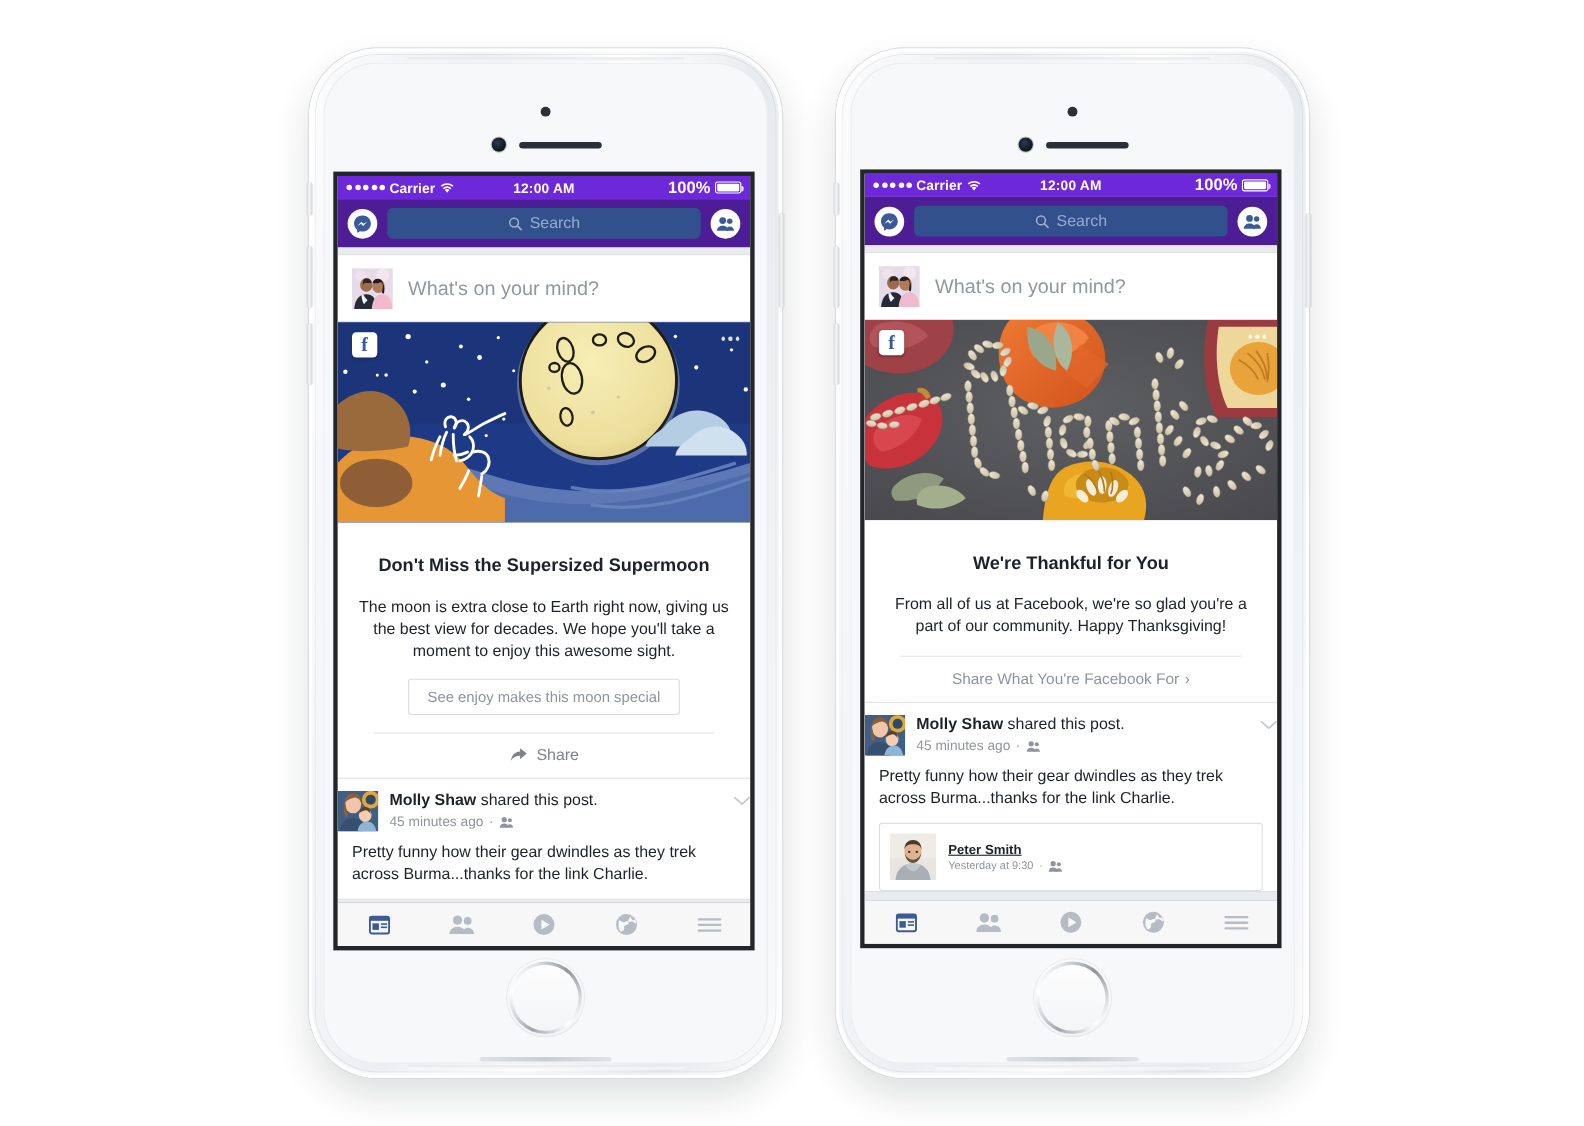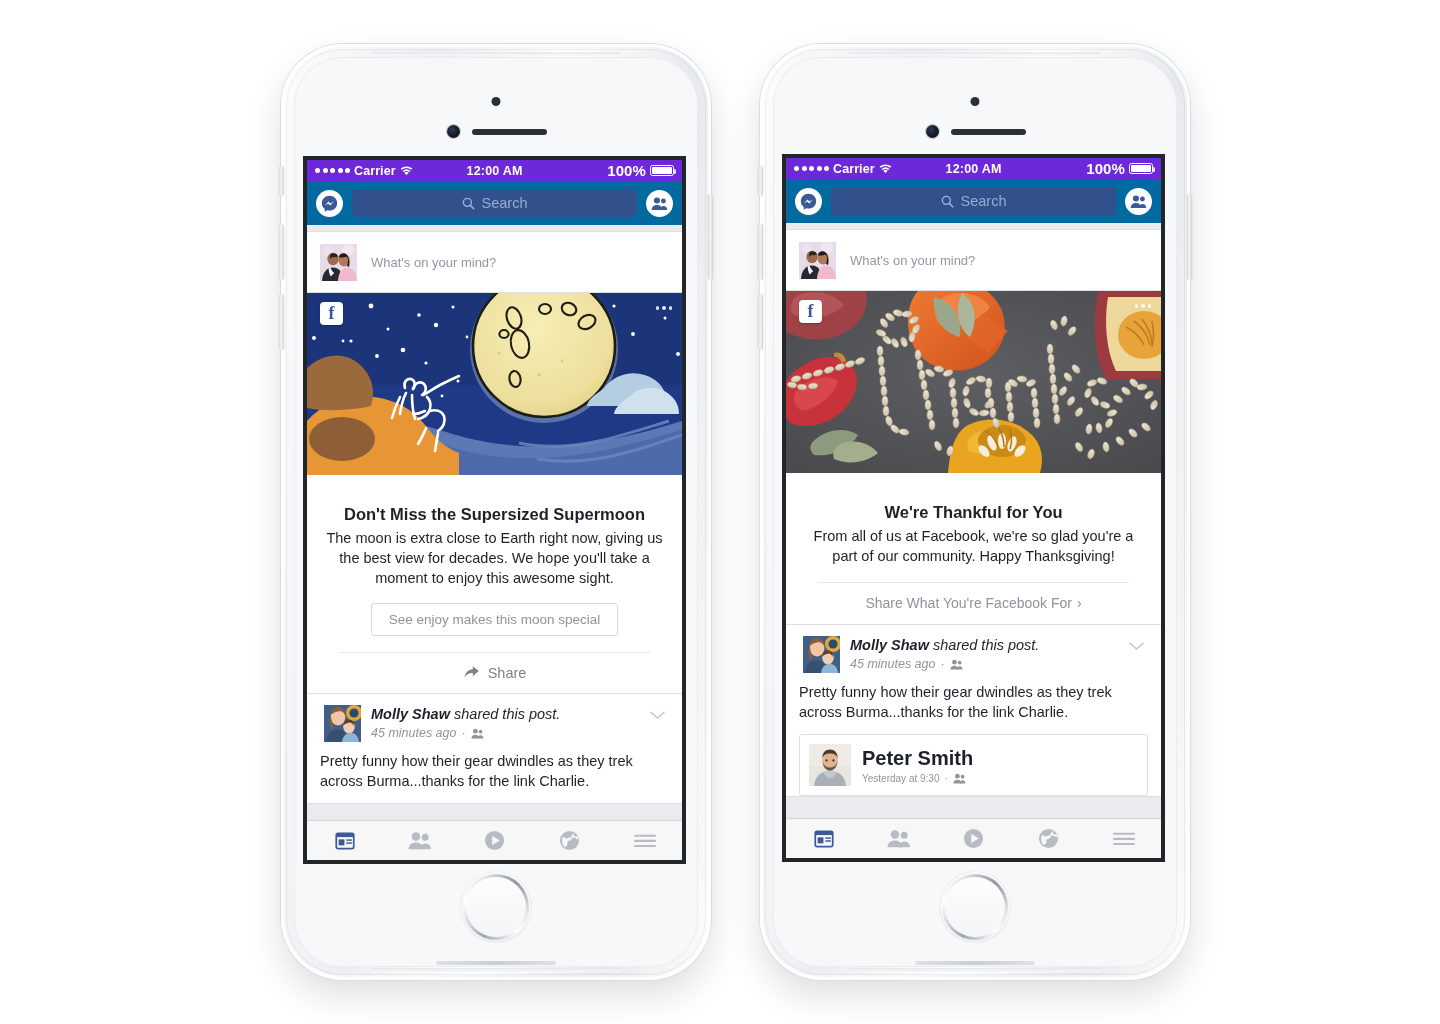--- a/index.html
+++ b/index.html
@@ -131,7 +131,7 @@
 
   
   .fb-topbar {
-    height: 44px; background: #0369a1;
+    height: 44px; background: #4c1d95;
     display: flex; align-items: center; padding: 0 9px; gap: 9px;
   }
   .circ-btn {

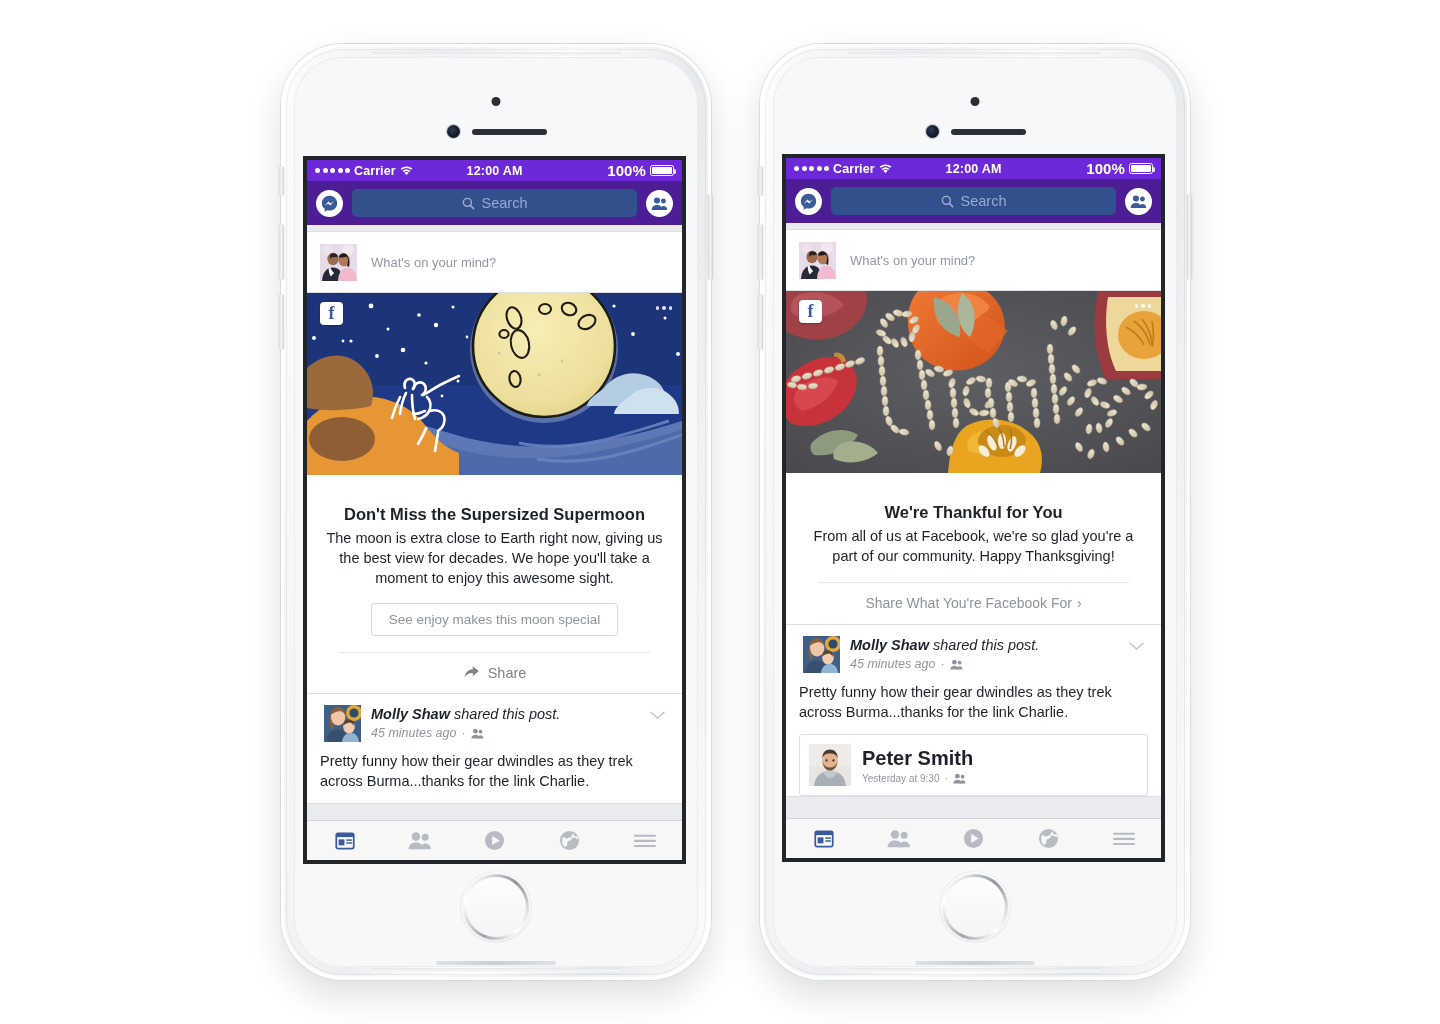--- a/index.html
+++ b/index.html
@@ -154,7 +154,7 @@
   }
   .avatar { flex: 0 0 auto; overflow: hidden; background: #dfe1e5; }
   .composer .avatar { width: 37px; height: 37px; }
-  .composer-placeholder { color: #9197a3; font-size: 13px; }
+  .composer-placeholder { color: #9197a3; font-size: 18px; }
 
   .card { background: #fff; border-bottom: 1px solid #dddfe2; }
 

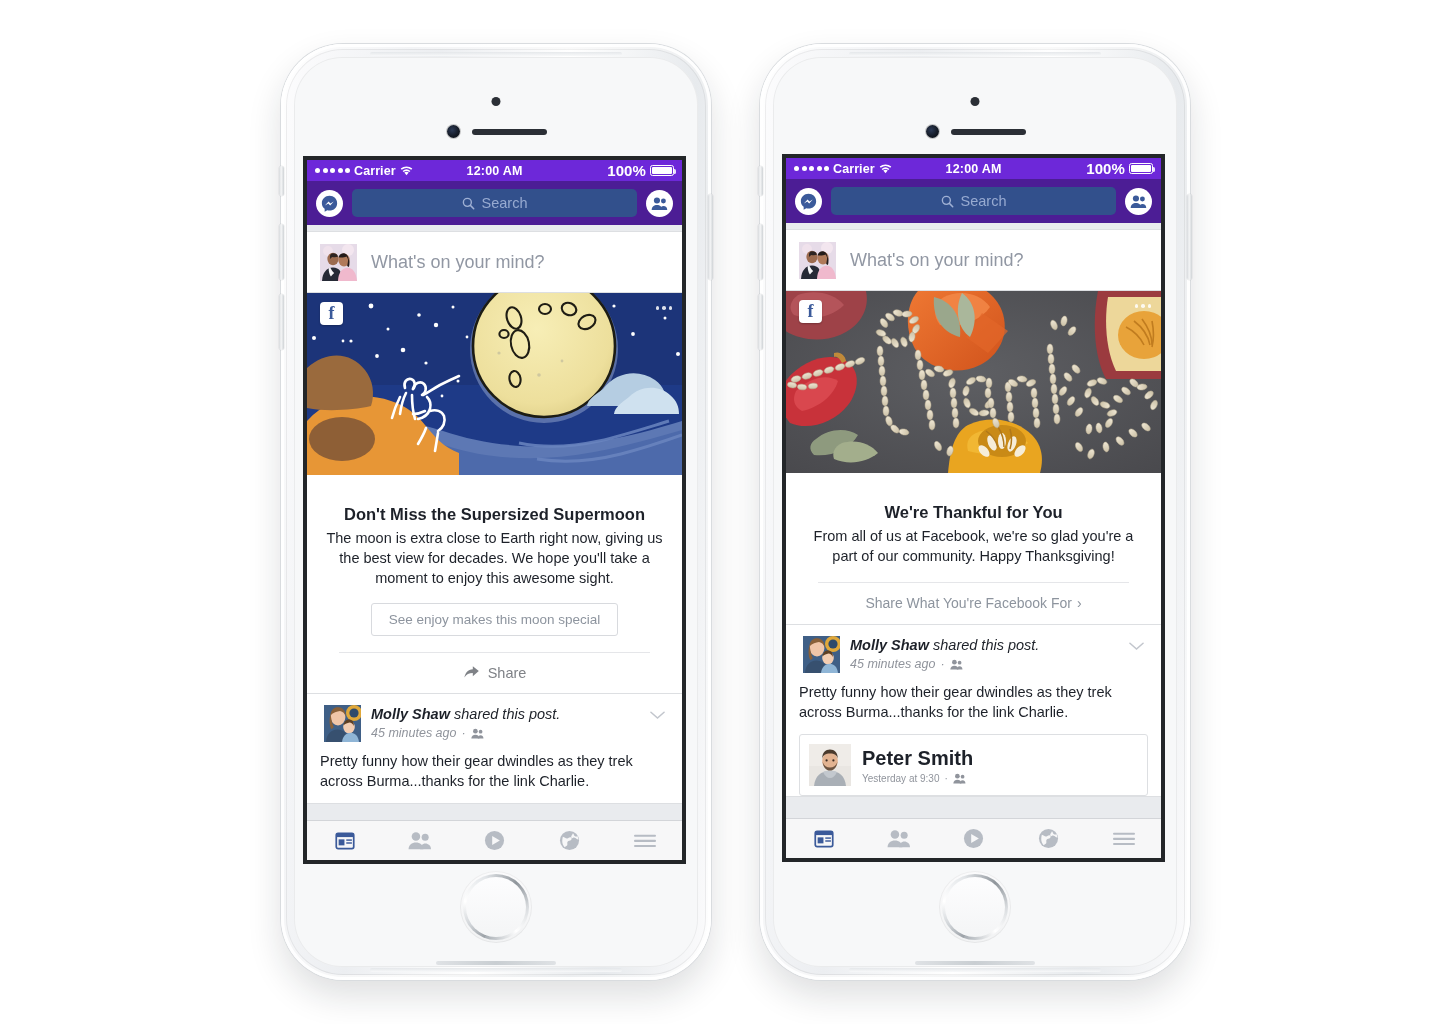--- a/index.html
+++ b/index.html
@@ -174,7 +174,7 @@
 
   .card-body { padding: 29px 19px 0; text-align: center; }
   .card-title { font-size: 16.5px; font-weight: 700; color: #1d2129; line-height: 1.25; }
-  .card-desc { margin-top: 3px; font-size: 14.5px; color: #1d2129; line-height: 1.38; }
+  .card-desc { margin-top: 17px; font-size: 14.5px; color: #1d2129; line-height: 1.38; }
   .cta-btn {
     display: inline-block; margin: 15px auto 0; padding: 8px 17px;
     border: 1px solid #d8dade; border-radius: 3px;

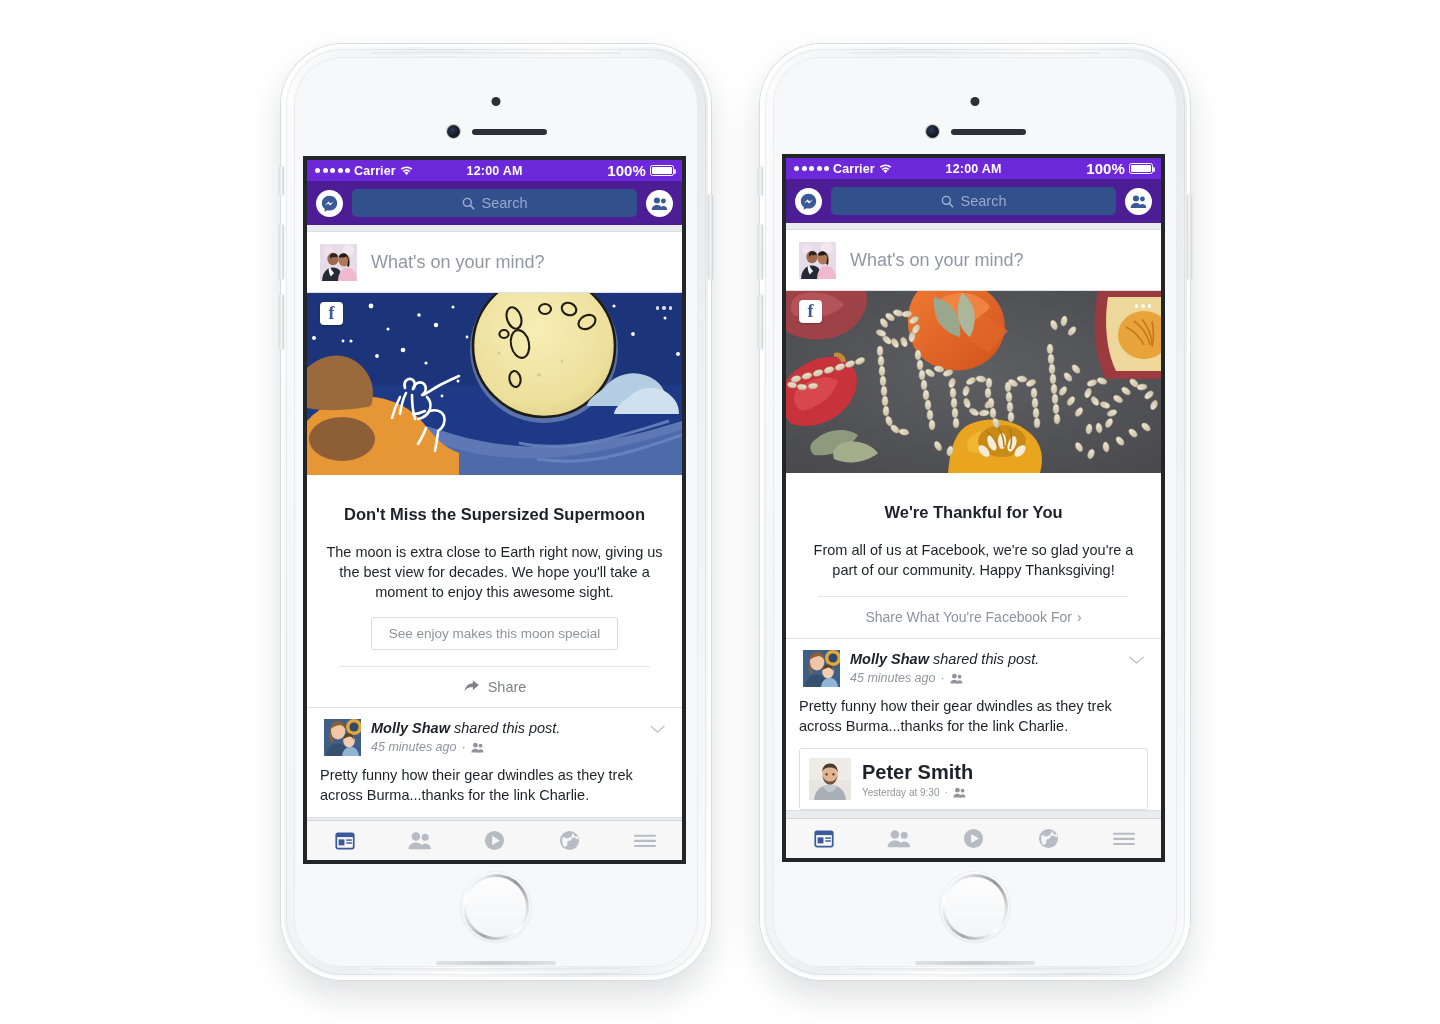--- a/index.html
+++ b/index.html
@@ -191,7 +191,7 @@
   }
   .thankful-link .chev { font-size: 14px; }
 
-  .post-head { display: flex; align-items: flex-start; padding: 11px 17px 0; gap: 10px; font-style: italic; }
+  .post-head { display: flex; align-items: flex-start; padding: 11px 0 0; gap: 10px; }
   .post-head .avatar { width: 37px; height: 37px; }
   .post-head-txt { flex: 1; padding-top: 1px; }
   .post-name { font-size: 14.5px; color: #1d2129; line-height: 1.2; }

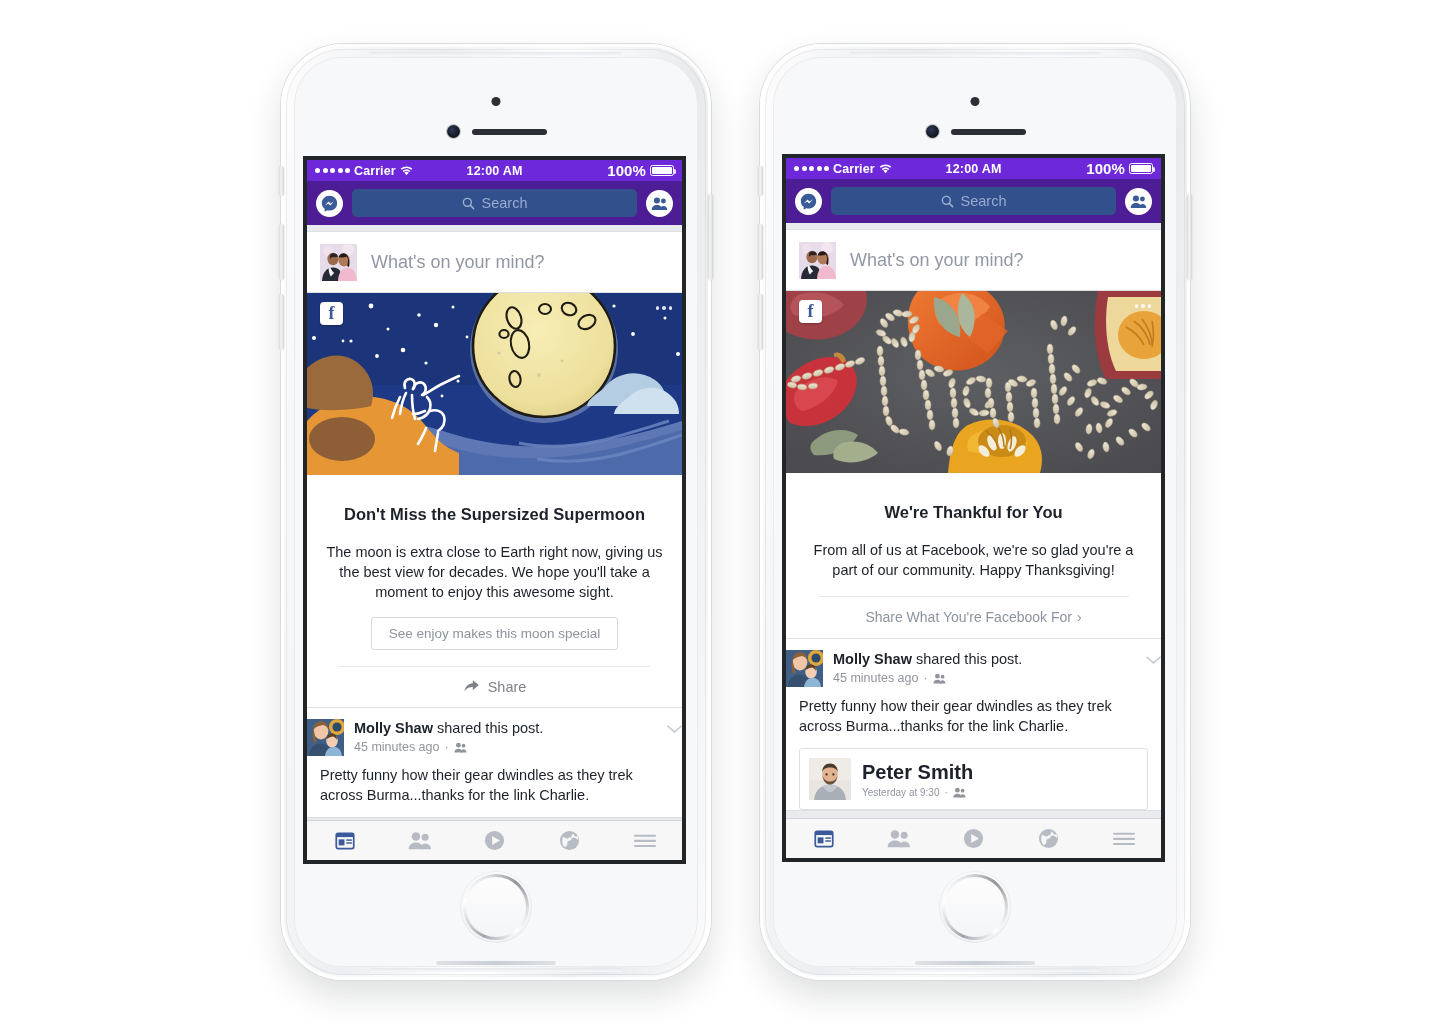--- a/index.html
+++ b/index.html
@@ -205,7 +205,7 @@
     display: flex; align-items: center; gap: 11px; padding: 9px;
   }
   .attached-card .avatar { width: 42px; height: 42px; }
-  .ac-name { font-size: 20px; font-weight: 700; color: #1d2129; }
+  .ac-name { font-size: 12px; font-weight: 700; color: #1d2129; text-decoration: underline; }
   .ac-meta { margin-top: 3px; font-size: 10px; color: #90949c; display: flex; align-items: center; gap: 5px; }
 
   

